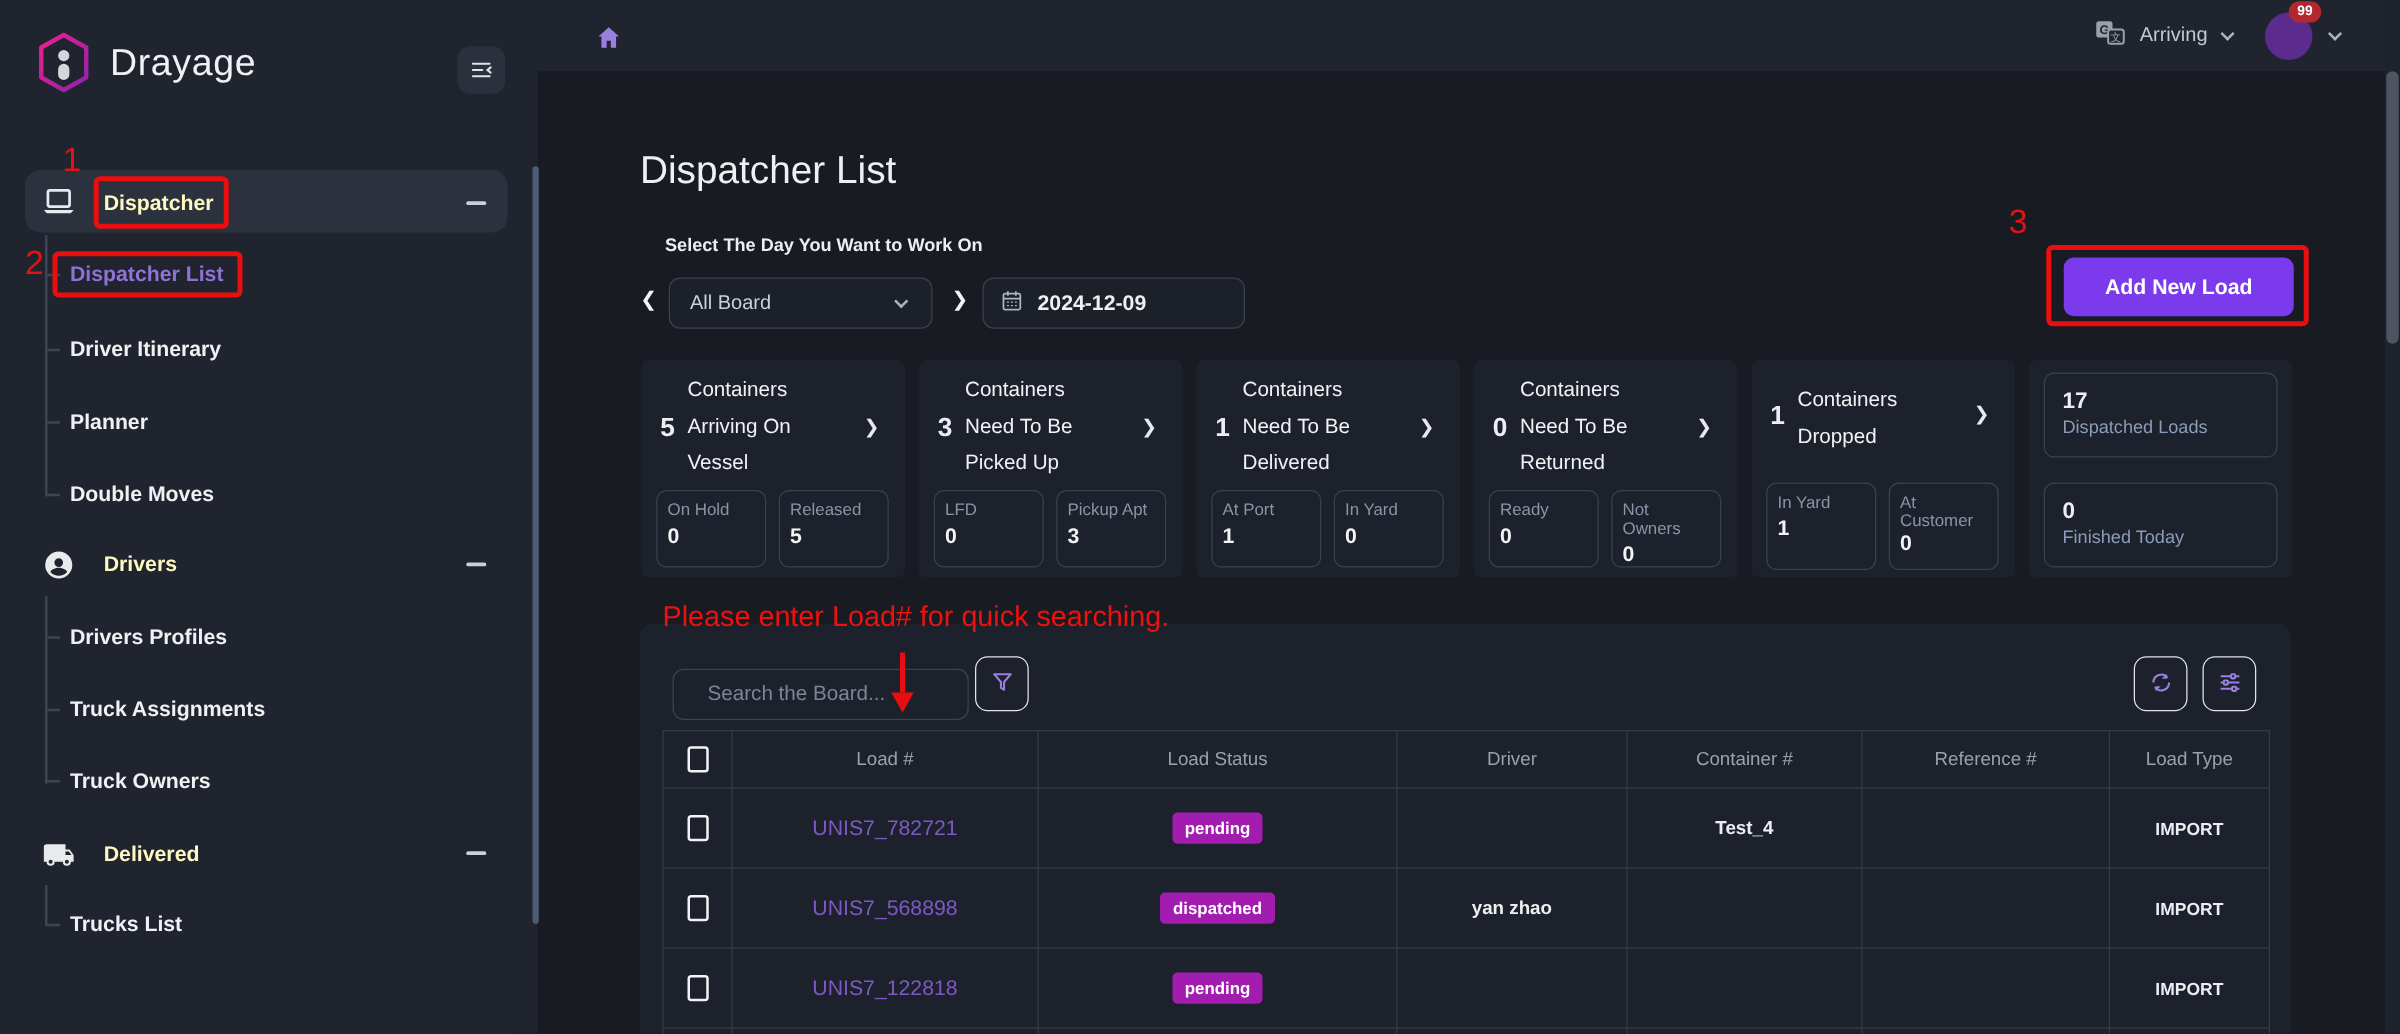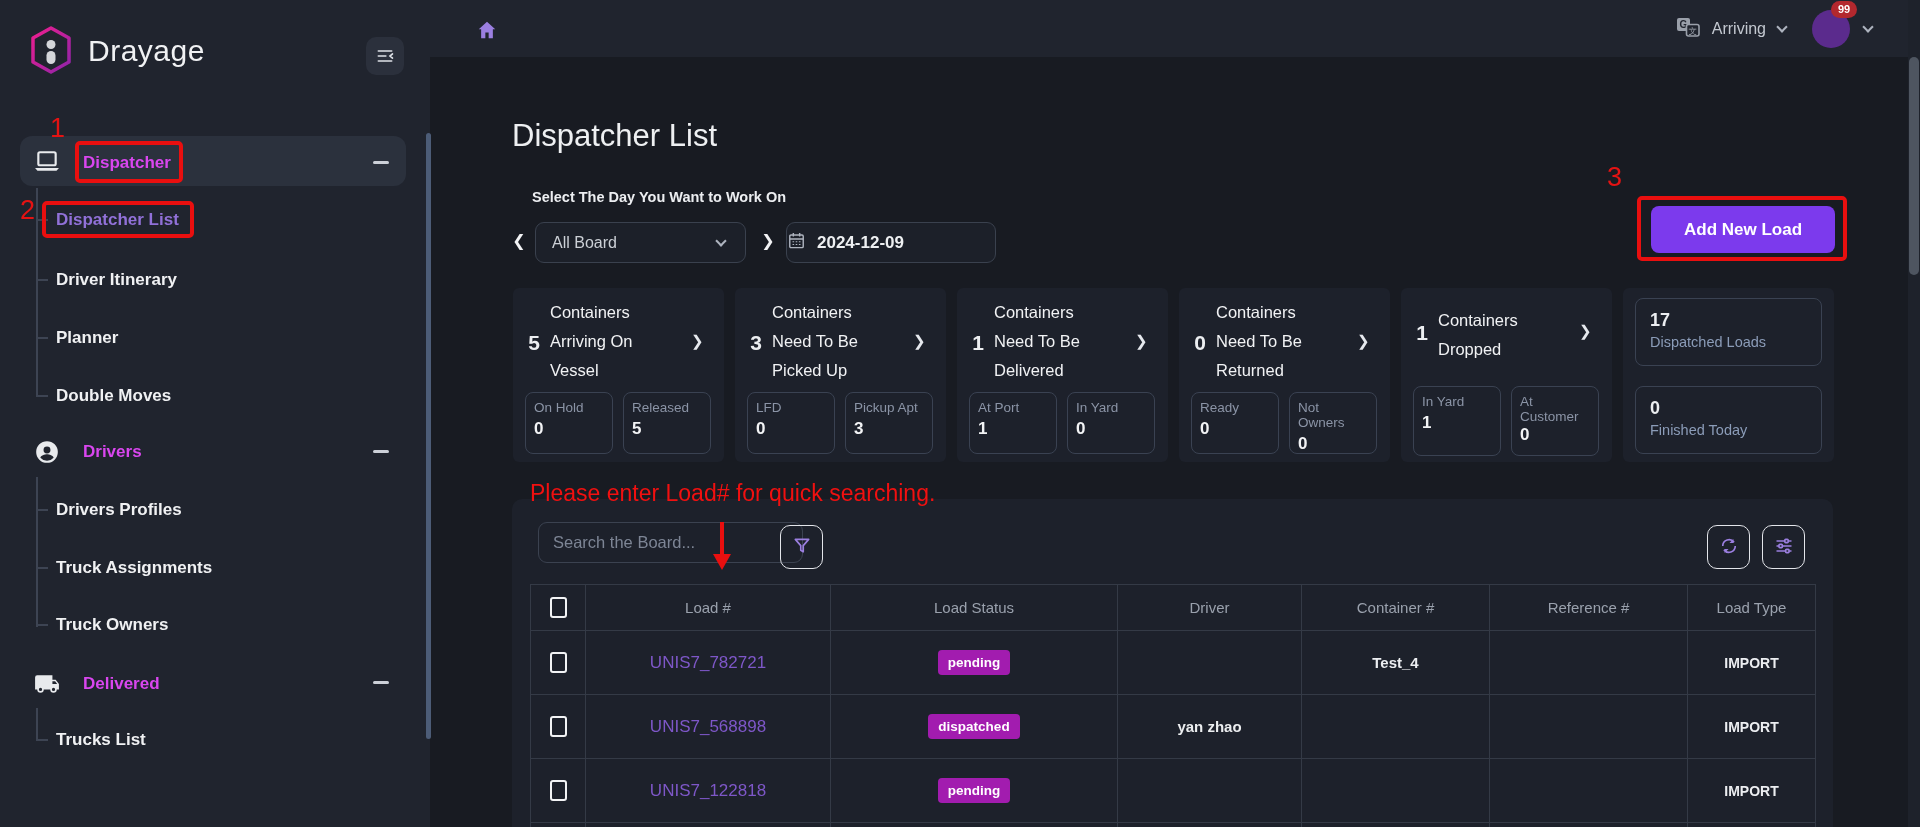--- a/index.html
+++ b/index.html
@@ -24,7 +24,7 @@
   .collapse-btn { position:absolute; left:366px; top:37px; width:38px; height:38px; background:#2b303c; border-radius:10px; display:flex; align-items:center; justify-content:center; cursor:pointer; }
   .nav-hl { position:absolute; left:20px; top:136px; width:386px; height:50px; background:#2b313d; border-radius:12px; }
   .nav-ic { position:absolute; left:34px; width:26px; height:26px; }
-  .nav-group-label { position:absolute; left:83px; width:220px; font-size:17px; font-weight:bold; color:#d946ef; line-height:20px; cursor:pointer; }
+  .nav-group-label { position:absolute; left:83px; width:220px; font-size:17px; font-weight:bold; color:#fef9c3; line-height:20px; cursor:pointer; }
   .nav-sub { position:absolute; left:56px; width:250px; font-size:17px; font-weight:bold; color:#f0f1f3; line-height:20px; cursor:pointer; }
   .nav-sub.active { color:#9171d8; }
   .minus { position:absolute; left:373px; width:16px; height:3px; background:#ccd0d8; border-radius:2px; cursor:pointer; }

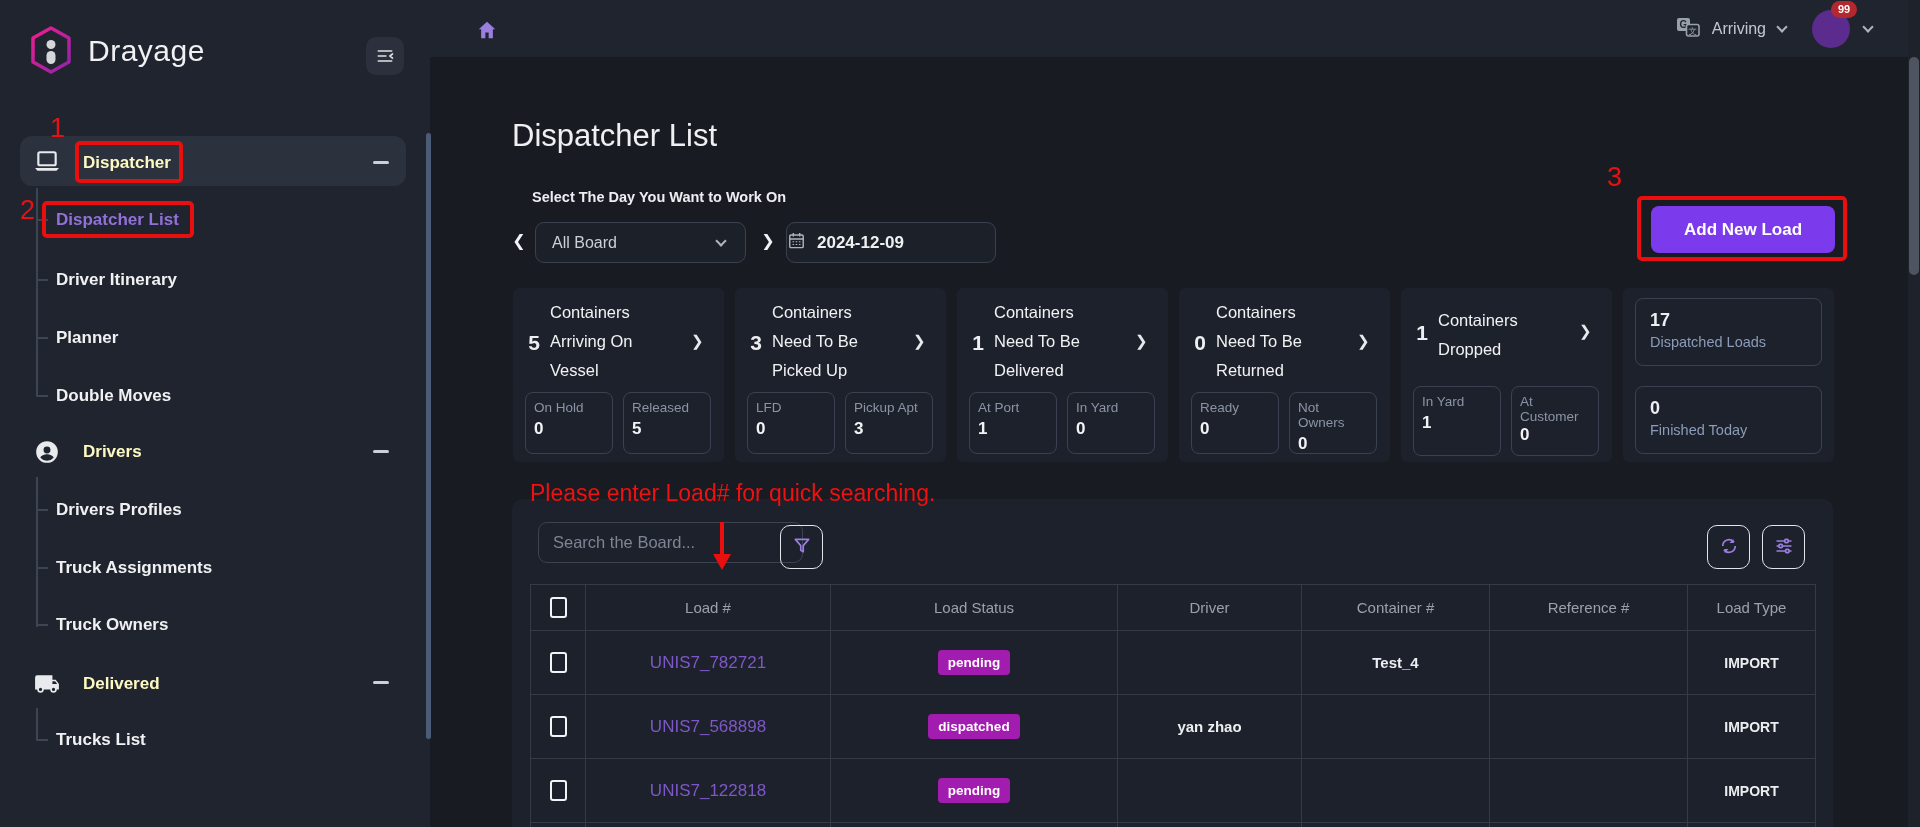--- a/index.html
+++ b/index.html
@@ -40,7 +40,7 @@
   .ctl { position:absolute; top:165px; height:41px; background:#1c2029; border:1.5px solid #3a414e; border-radius:9px; display:flex; align-items:center; cursor:pointer; }
   .day-select { left:105px; width:211px; padding:0 16px; }
   .day-select .val { font-size:16px; color:#ccd0d6; flex:1; }
-  .date-field { left:356px; width:210px; padding:0 0;text-align:right; }
+  .date-field { left:356px; width:210px; padding:0 13px;text-align:right; }
   .date-field .val { font-size:17px; font-weight:bold; color:#eef0f2; margin-left:11px; }
   .add-btn { position:absolute; left:1221px; top:149px; width:184px; height:47px; background:#7c3aed; border:none; border-radius:8px; color:#fff; font-size:17px; font-weight:bold; font-family:inherit; cursor:pointer; }
 

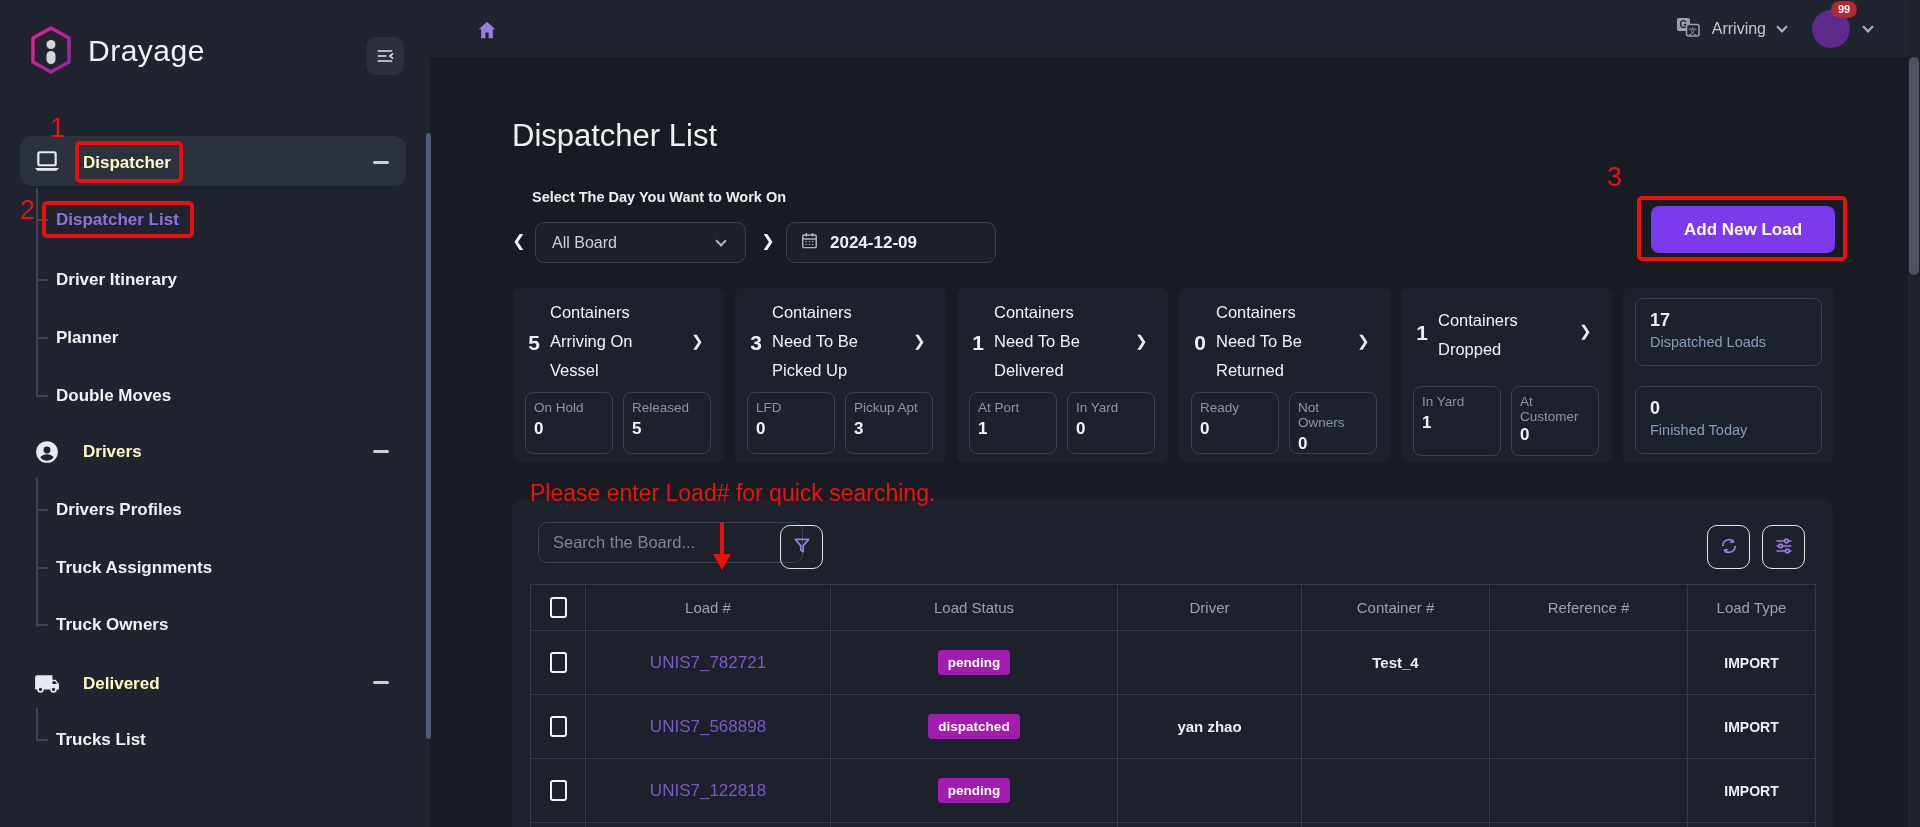--- a/index.html
+++ b/index.html
@@ -58,7 +58,7 @@
 
   
   .board { position:absolute; left:82px; top:442px; width:1321px; height:328px; background:#1d212b; border-radius:10px 10px 0 0; overflow:hidden; }
-  .search-input { position:absolute; left:26px; top:23px; width:265px; height:41px; background:transparent; border:1.5px solid #3b4250; border-radius:9px; color:#dde0e6; font-size:16.5px; font-family:inherit; padding:0 14px; outline:none; }
+  .search-input { position:absolute; left:26px; top:36px; width:237px; height:41px; background:transparent; border:1.5px solid #3b4250; border-radius:9px; color:#dde0e6; font-size:16.5px; font-family:inherit; padding:0 27px; outline:none; }
   .search-input::placeholder { color:#7d8595; }
   .icon-btn { position:absolute; top:26px; width:43px; height:44px; background:transparent; border:1.5px solid #e3e5ea; border-radius:10px; display:flex; align-items:center; justify-content:center; cursor:pointer; }
   .tbl { position:absolute; left:18px; top:85px; border-collapse:collapse; table-layout:fixed; width:1285px; }

